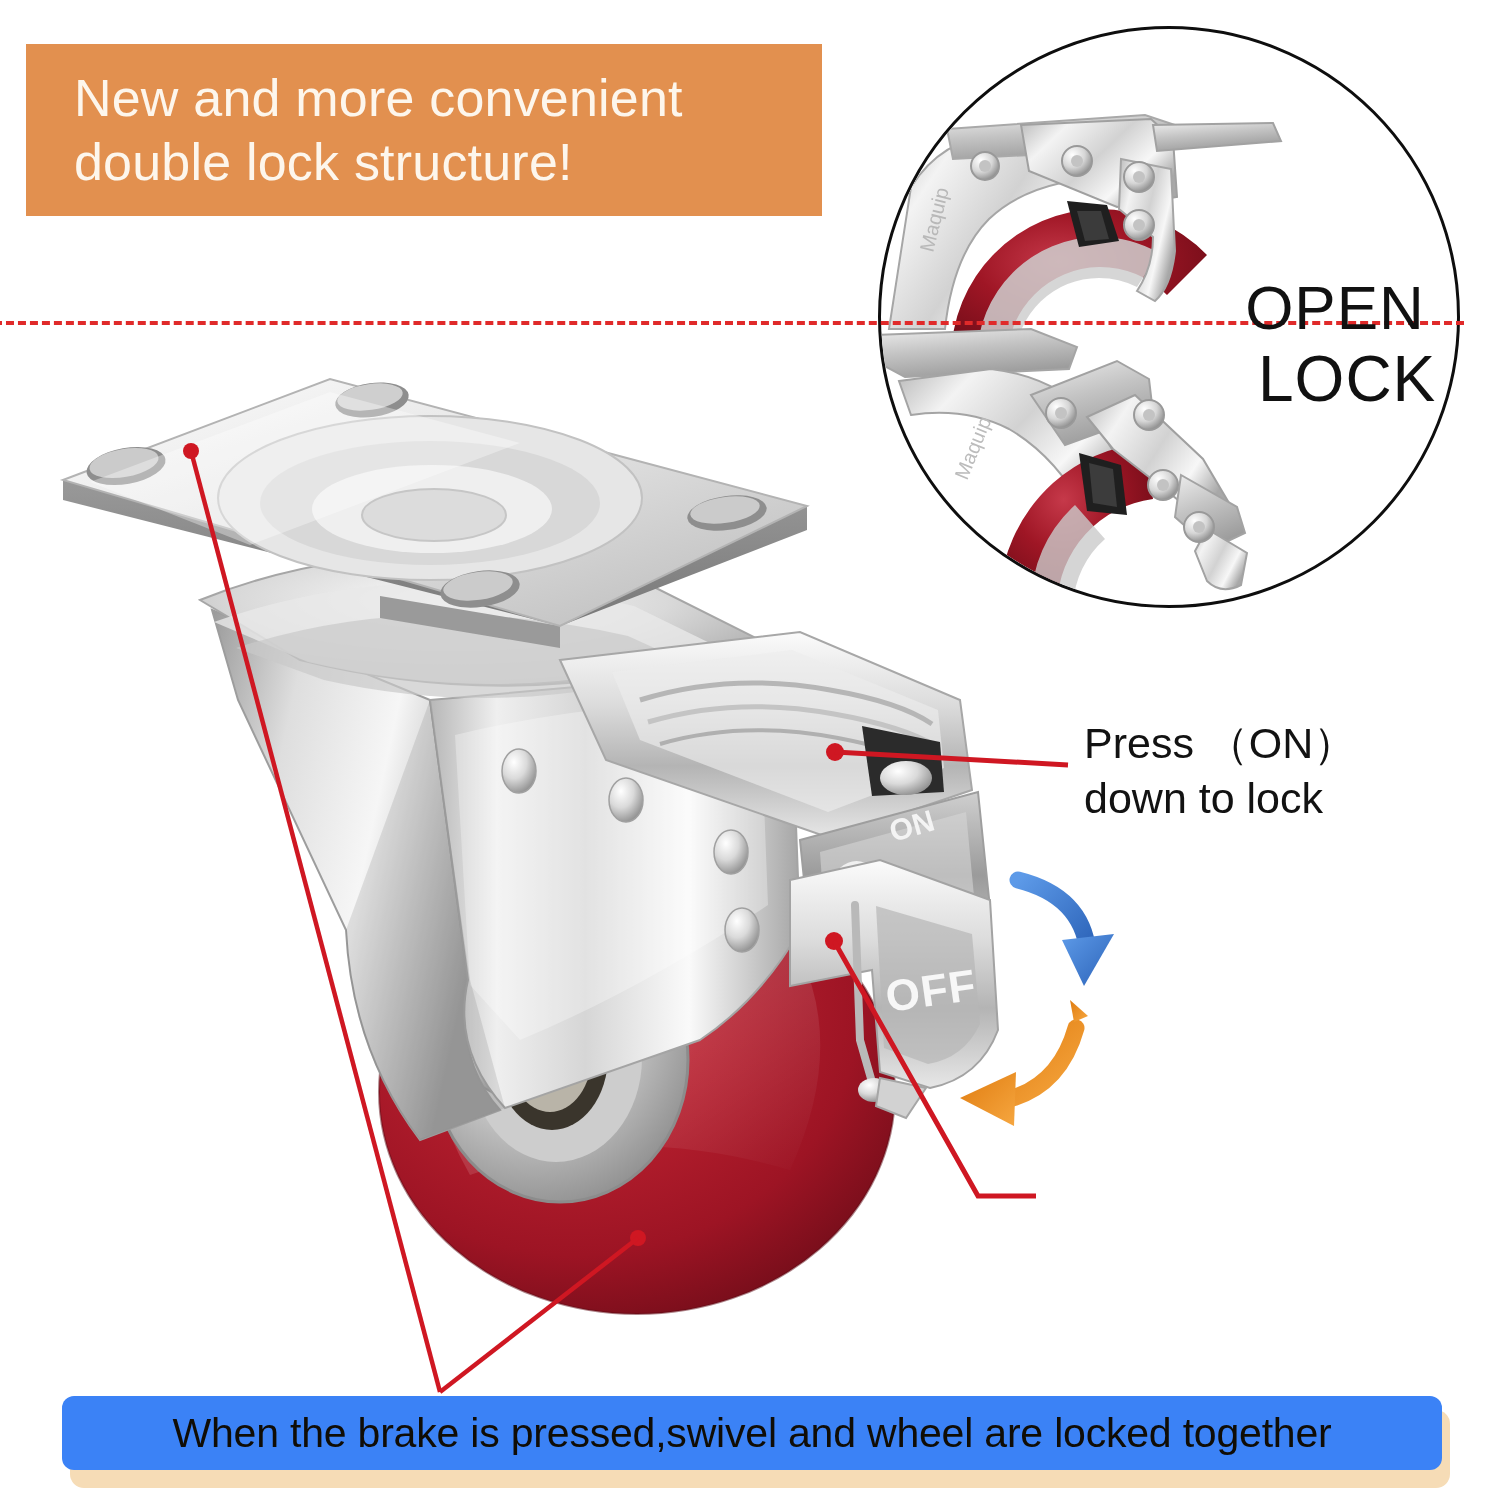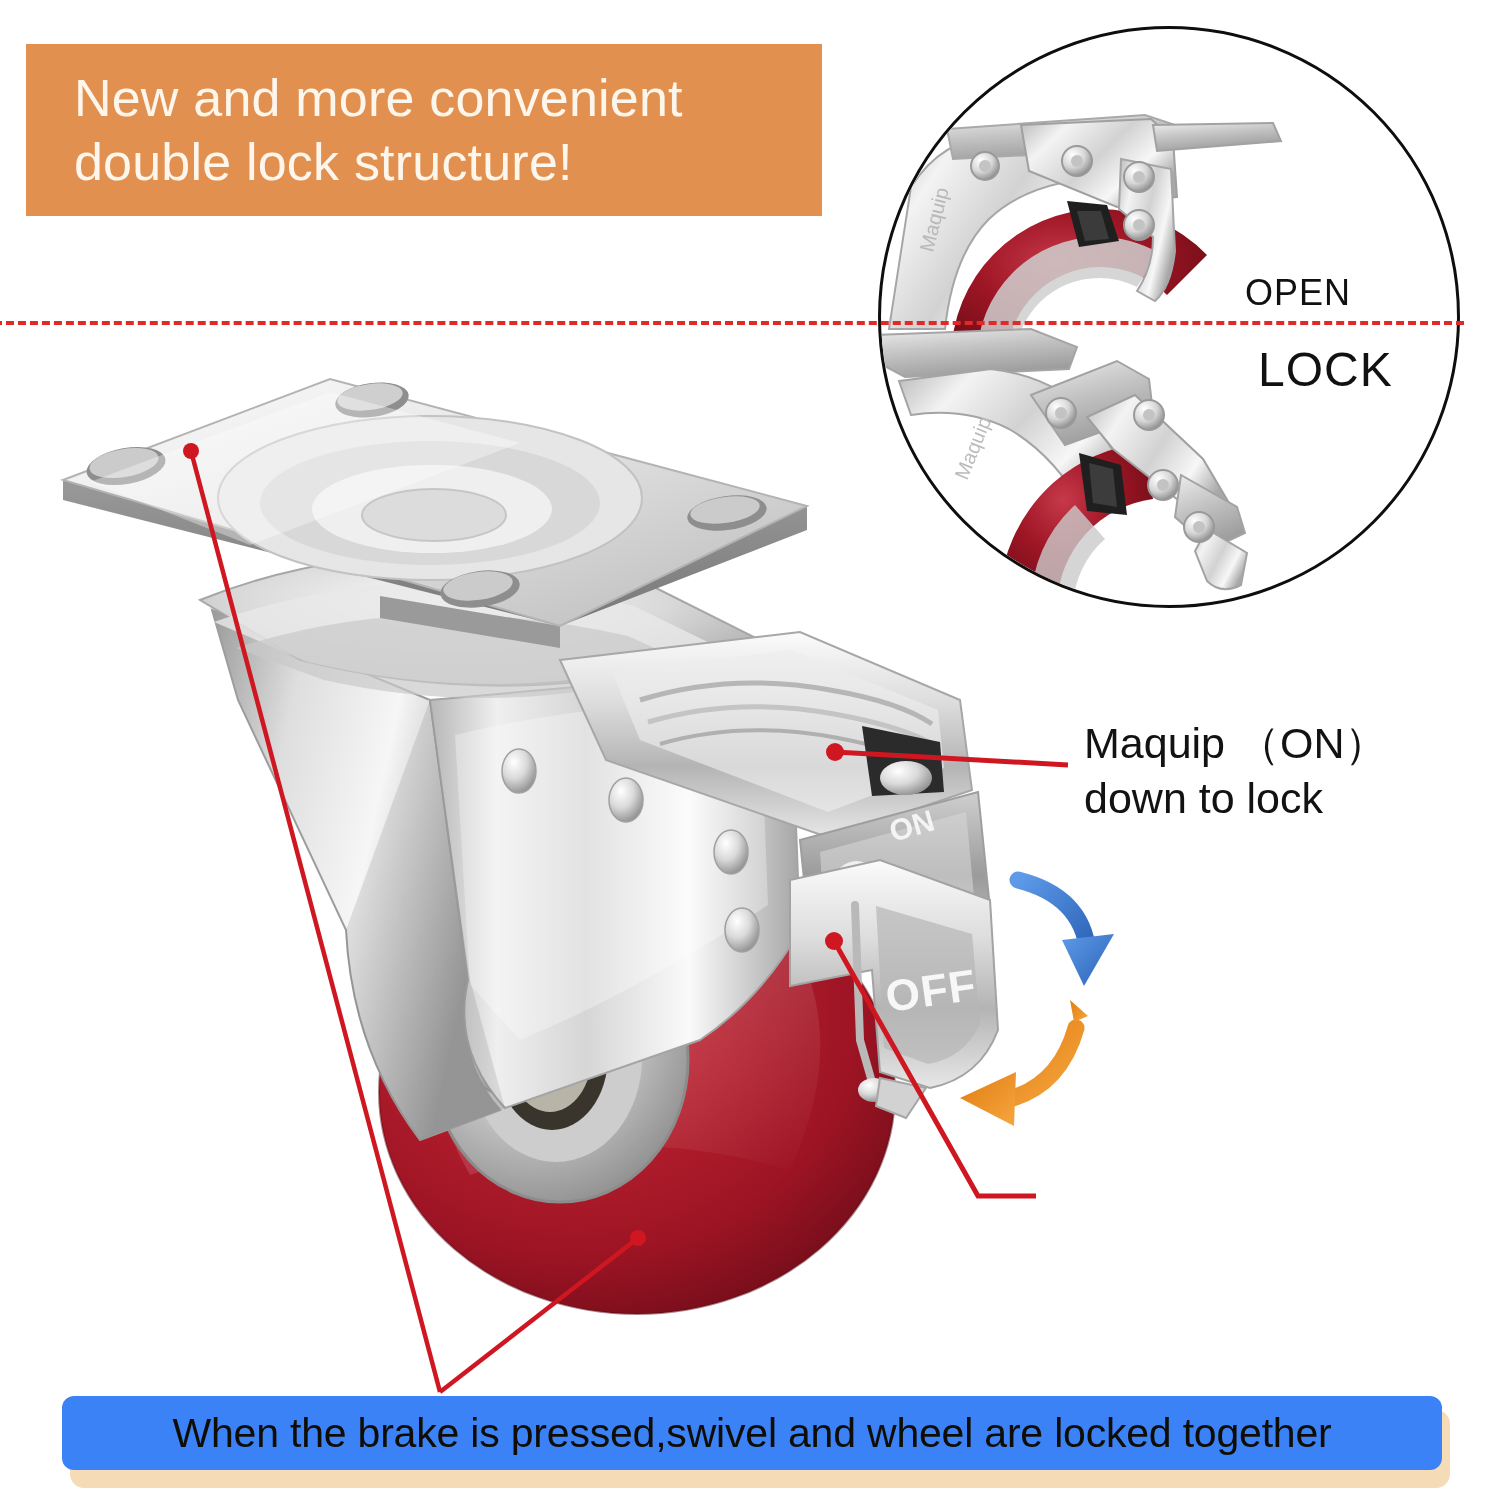--- a/index.html
+++ b/index.html
@@ -32,8 +32,8 @@
     border-top:4px dashed #e02a2a;
   }
   .lbl-open{
-    position:absolute;left:1245px;top:272px;width:180px;text-align:left;
-    font-size:36px;color:#111;letter-spacing:1px;
+    position:absolute;left:1245px;top:272px;width:180px;text-align:center;
+    font-size:62px;color:#111;letter-spacing:1px;
   }
   .lbl-lock{
     position:absolute;left:1258px;top:342px;width:180px;text-align:left;

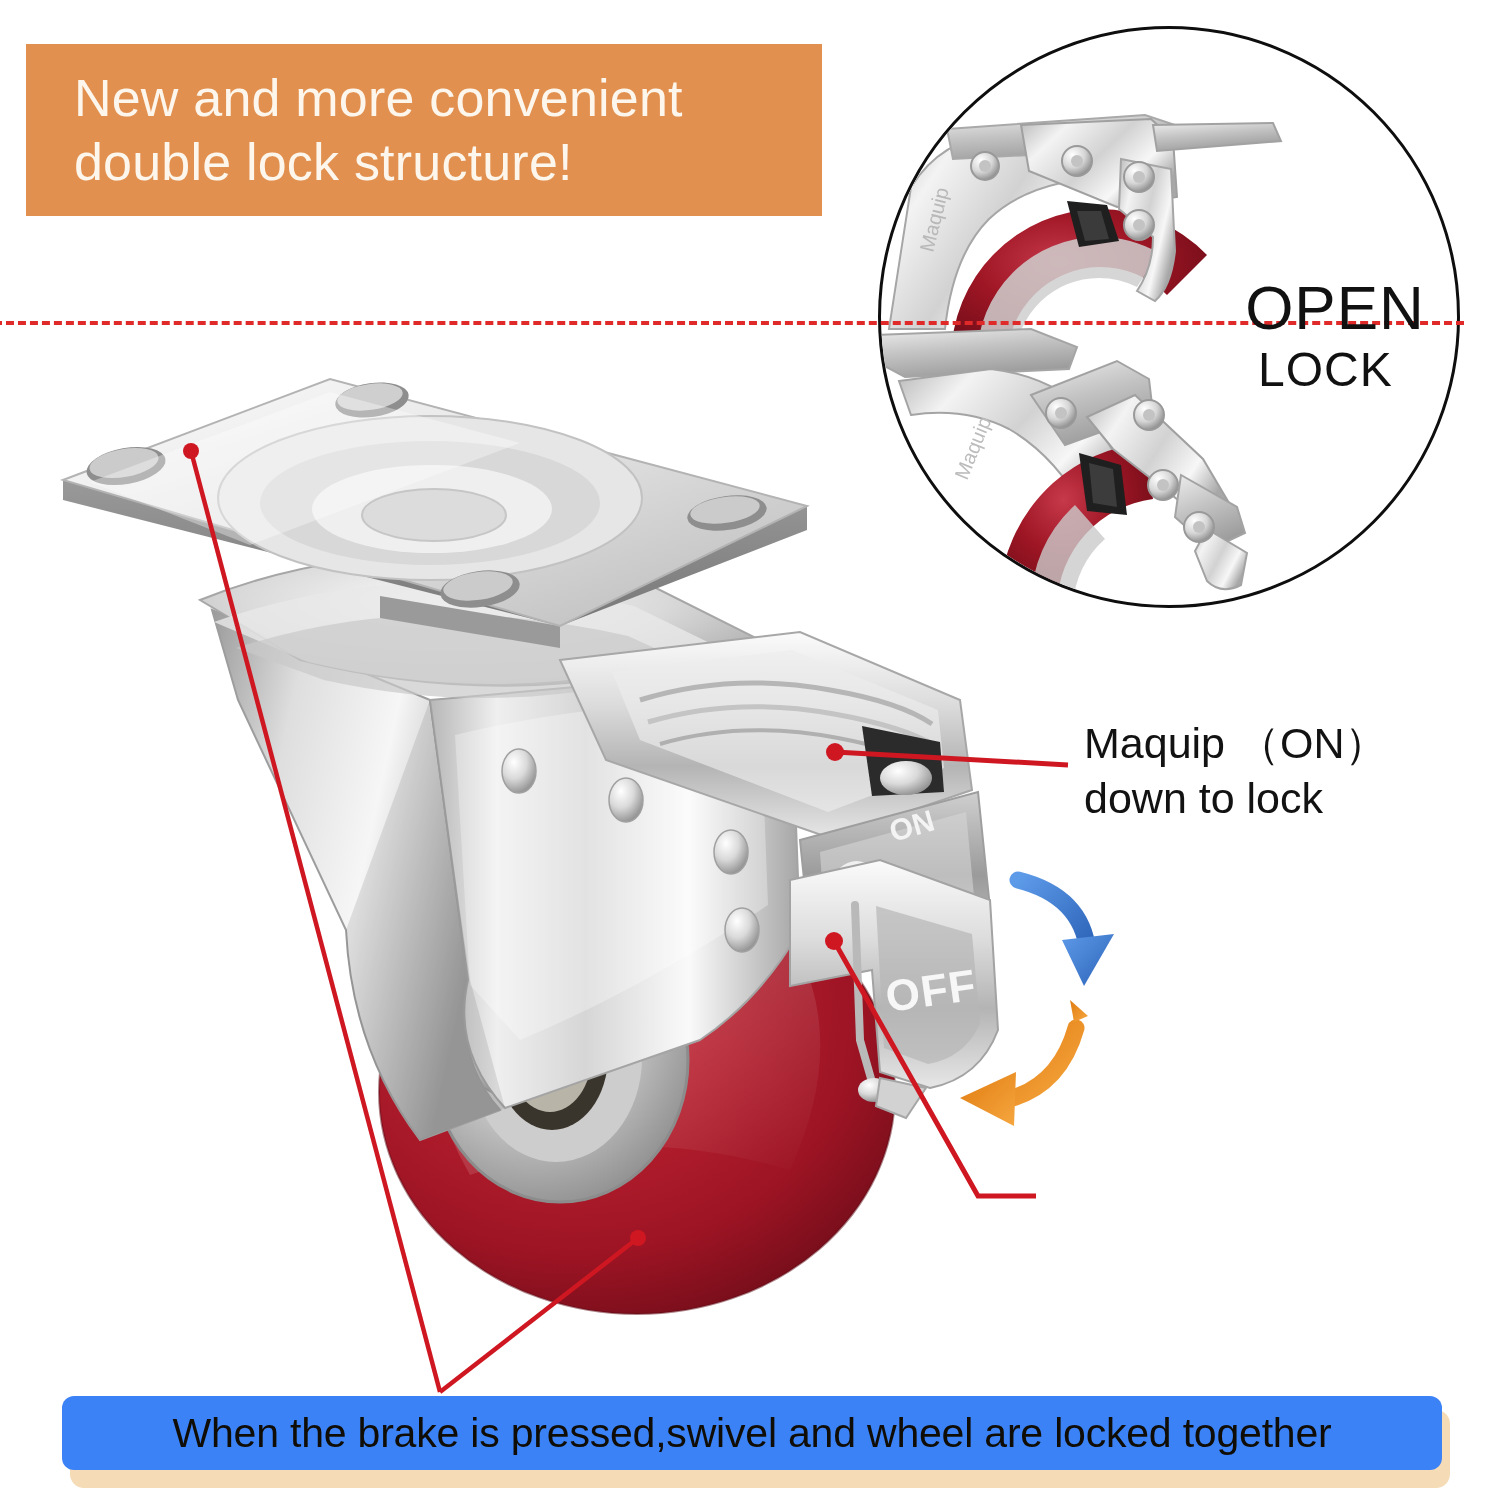--- a/index.html
+++ b/index.html
@@ -37,7 +37,7 @@
   }
   .lbl-lock{
     position:absolute;left:1258px;top:342px;width:180px;text-align:left;
-    font-size:48px;color:#111;letter-spacing:1px;
+    font-size:64px;color:#111;letter-spacing:1px;
   }
 
   

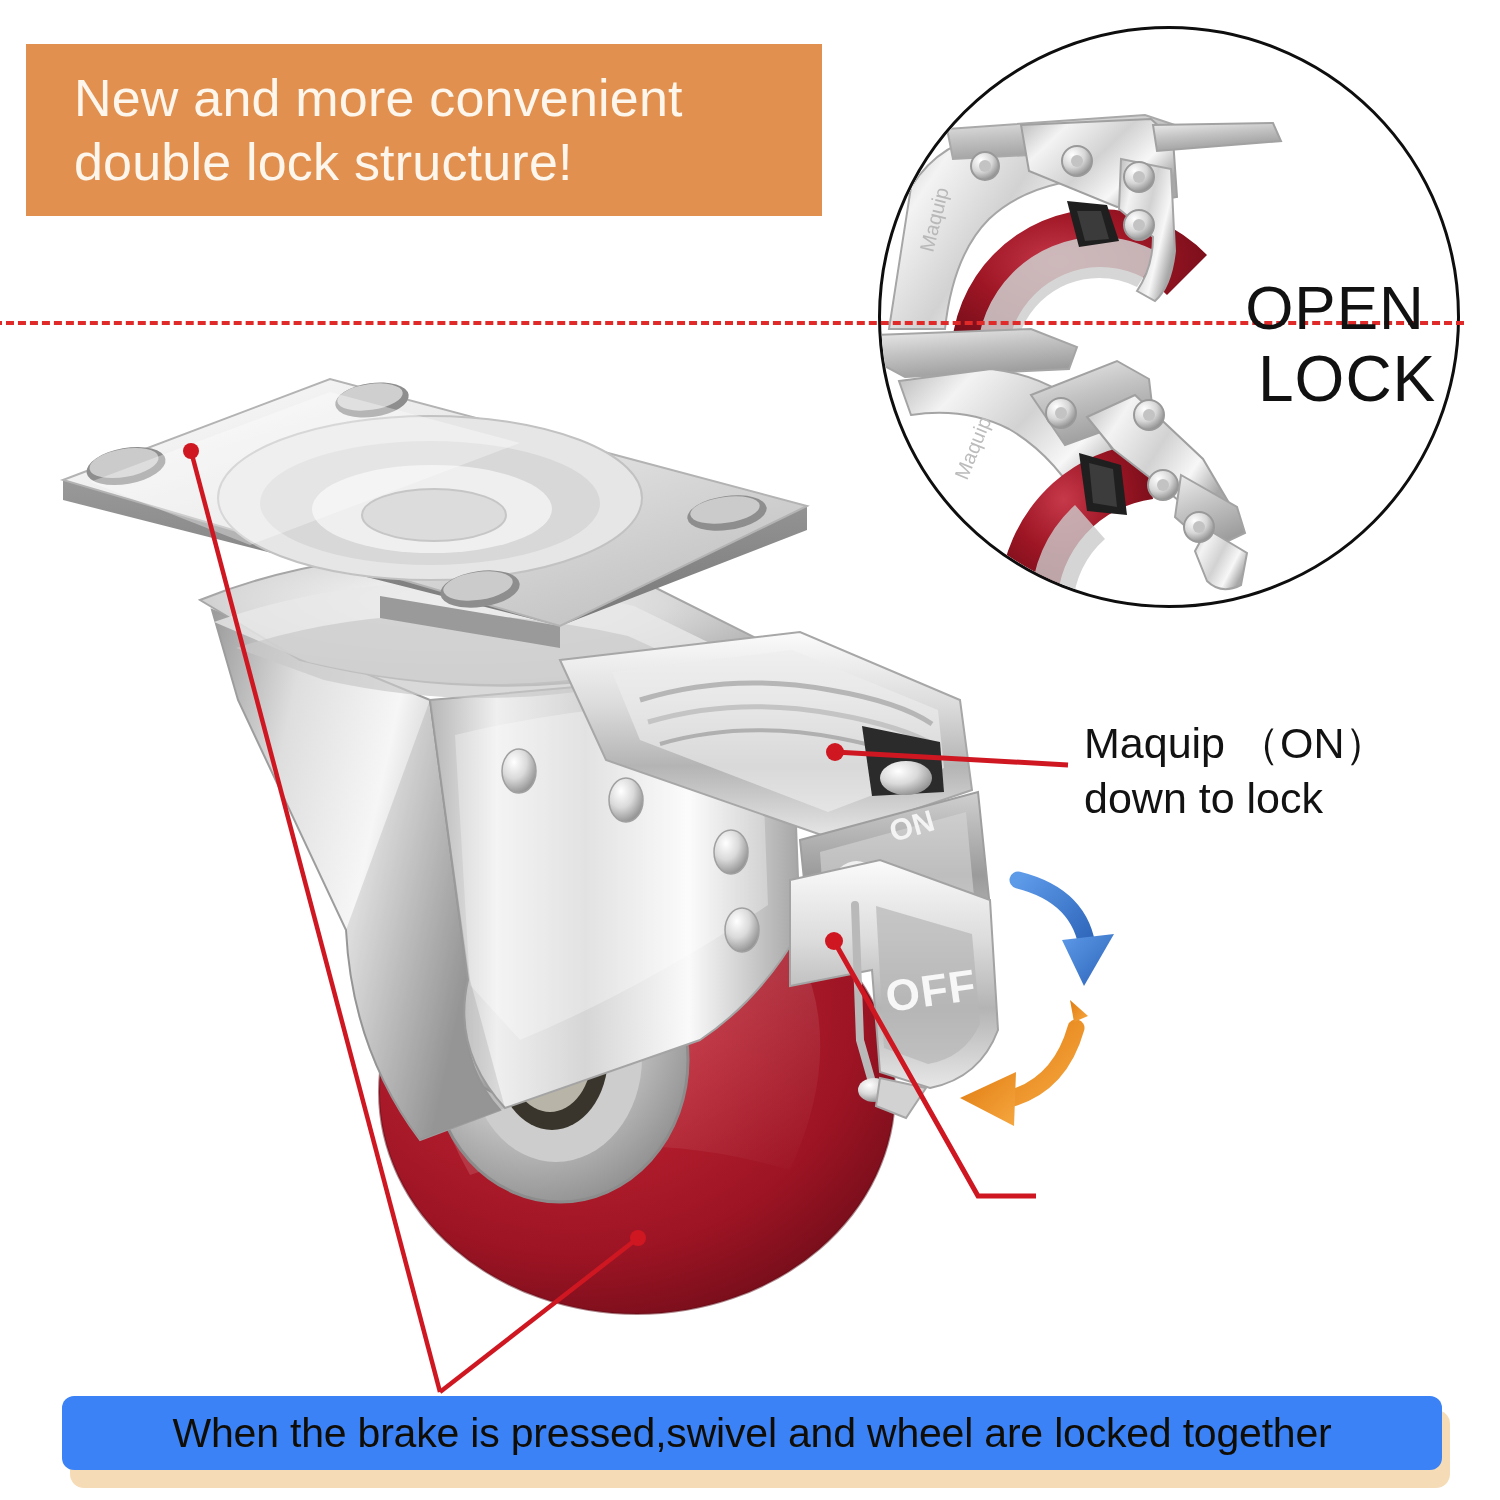--- a/index.html
+++ b/index.html
@@ -376,7 +376,7 @@
     </g>
   </svg>
 
-  <div class="callout callout-on">Maquip （ON）
+  <div class="callout callout-on">Press （ON）
 down to lock</div>
 
   <div class="bottom-shadow"></div>

